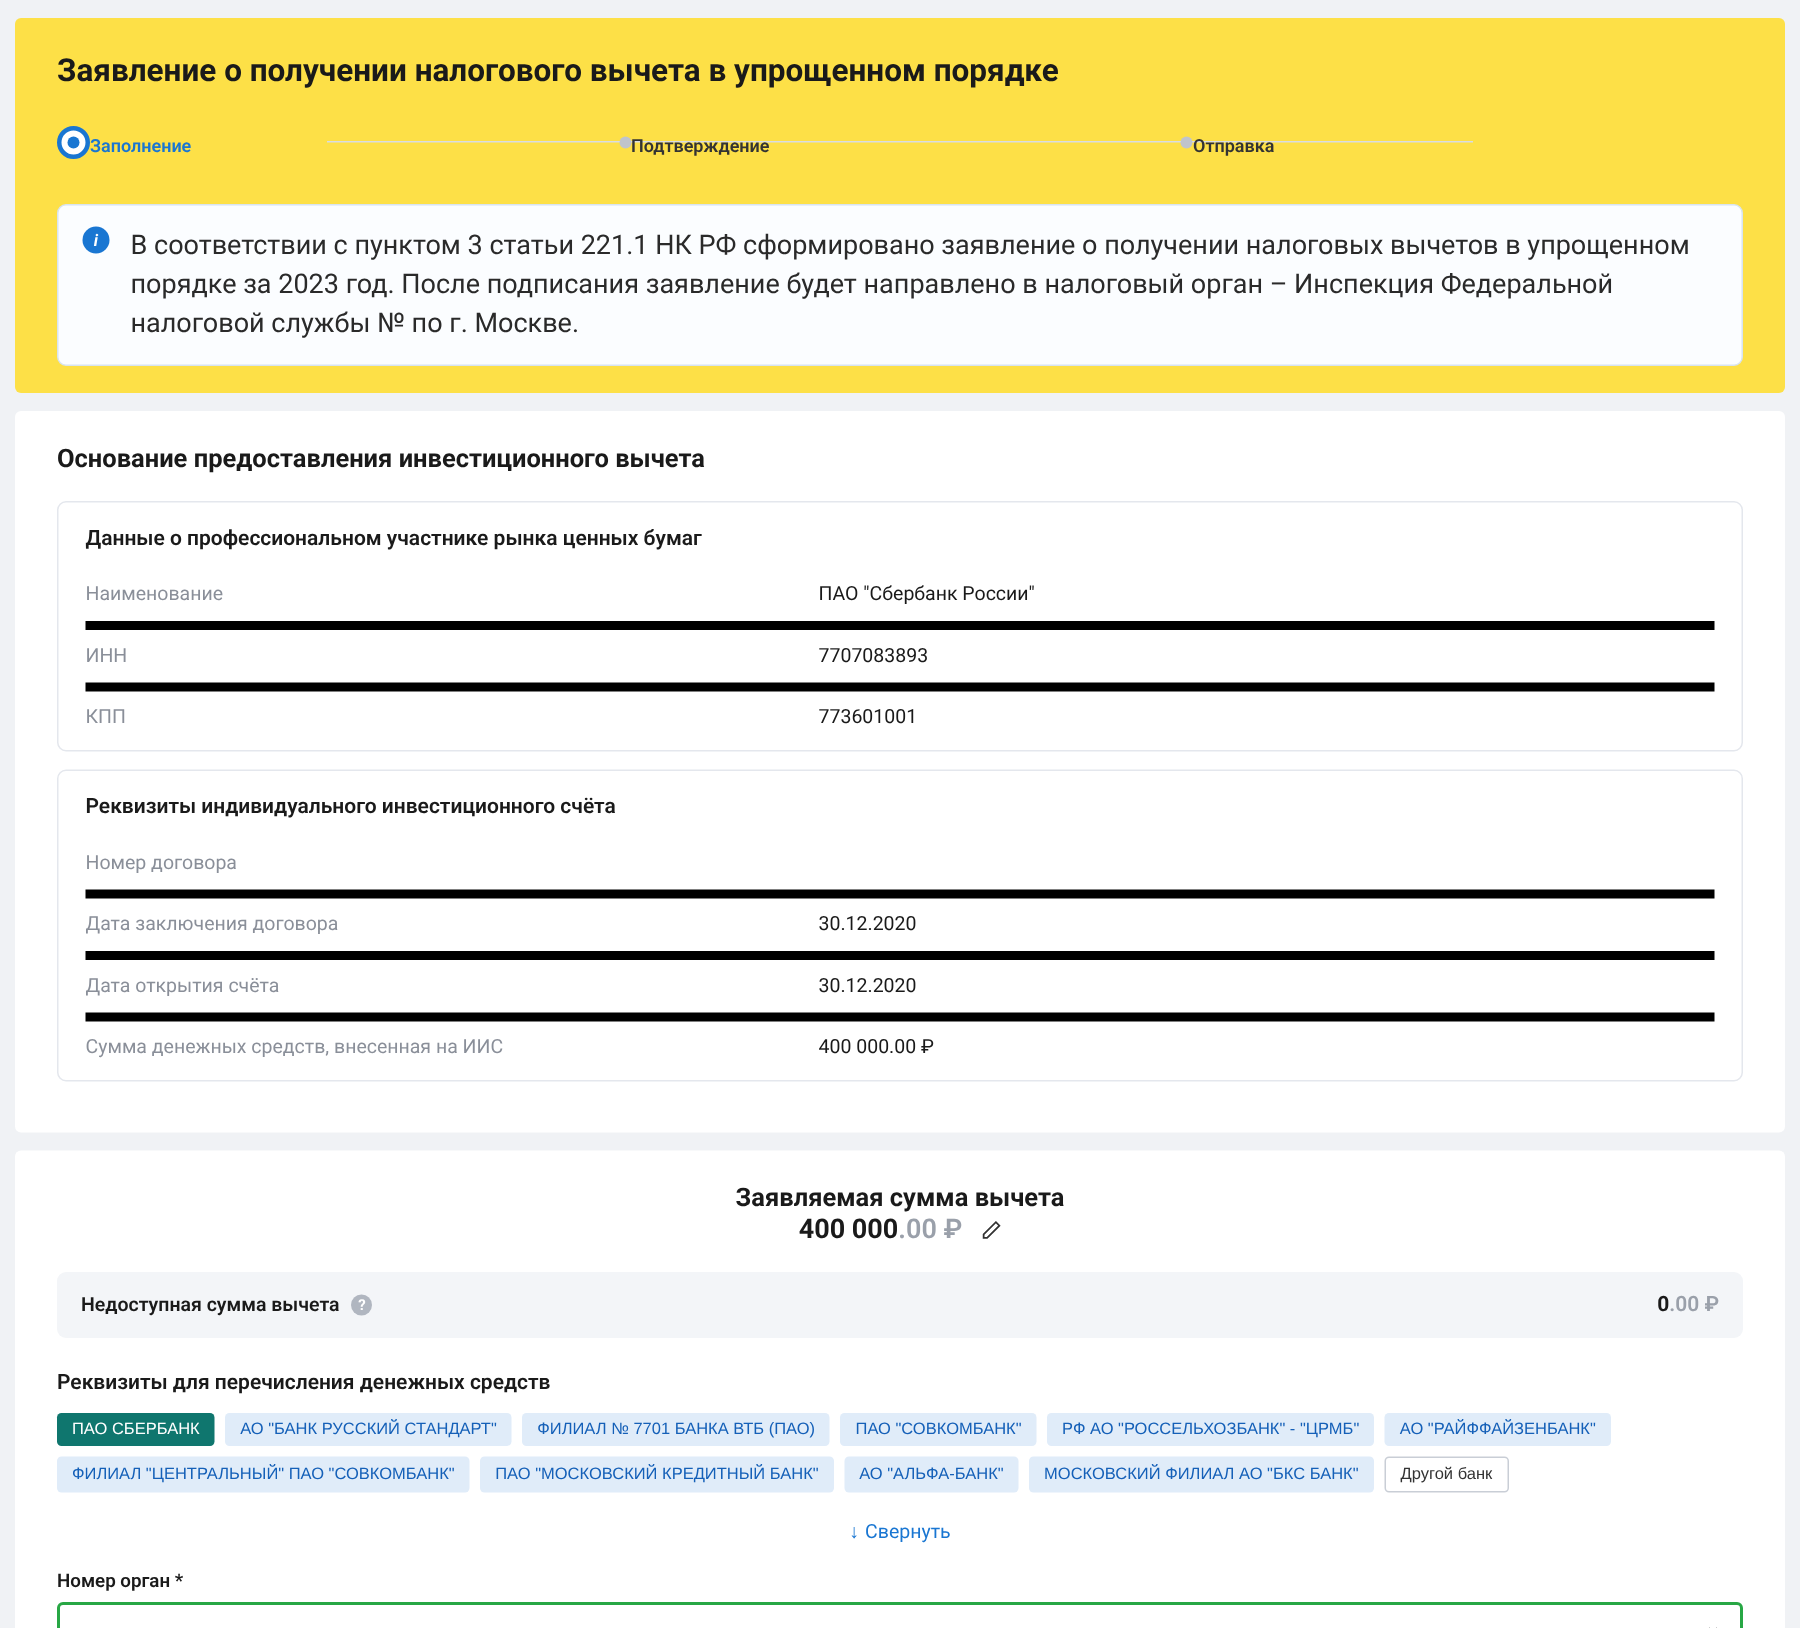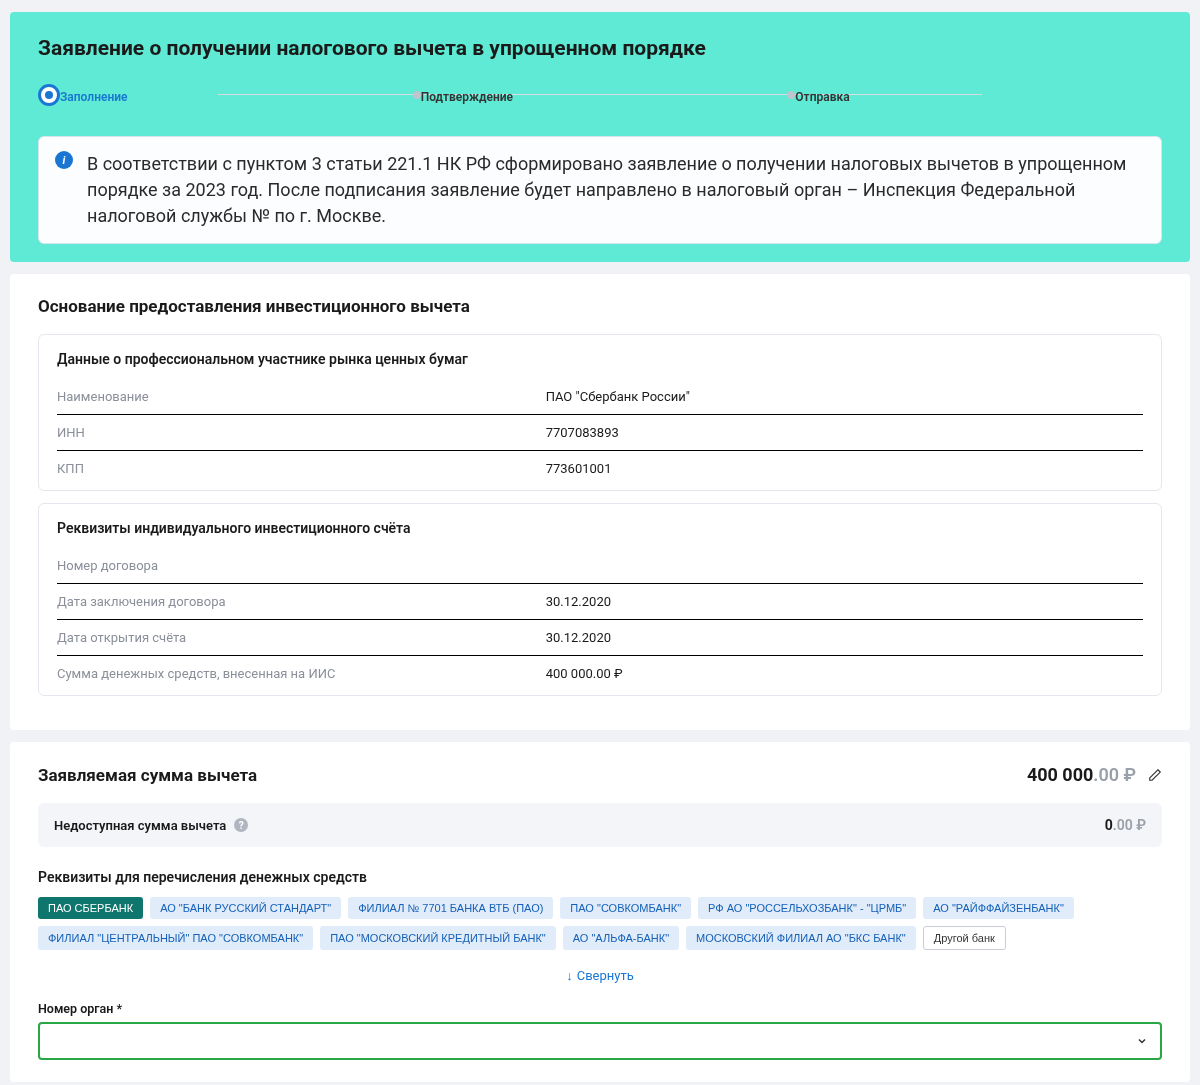--- a/index.html
+++ b/index.html
@@ -16,7 +16,7 @@
     padding: 0 0 100px 0;
   }
   .main-card {
-    background: #5eead4;
+    background: #fde047;
     margin: 12px 10px 0 10px;
     border-radius: 4px;
     padding: 24px 28px 12px 28px;

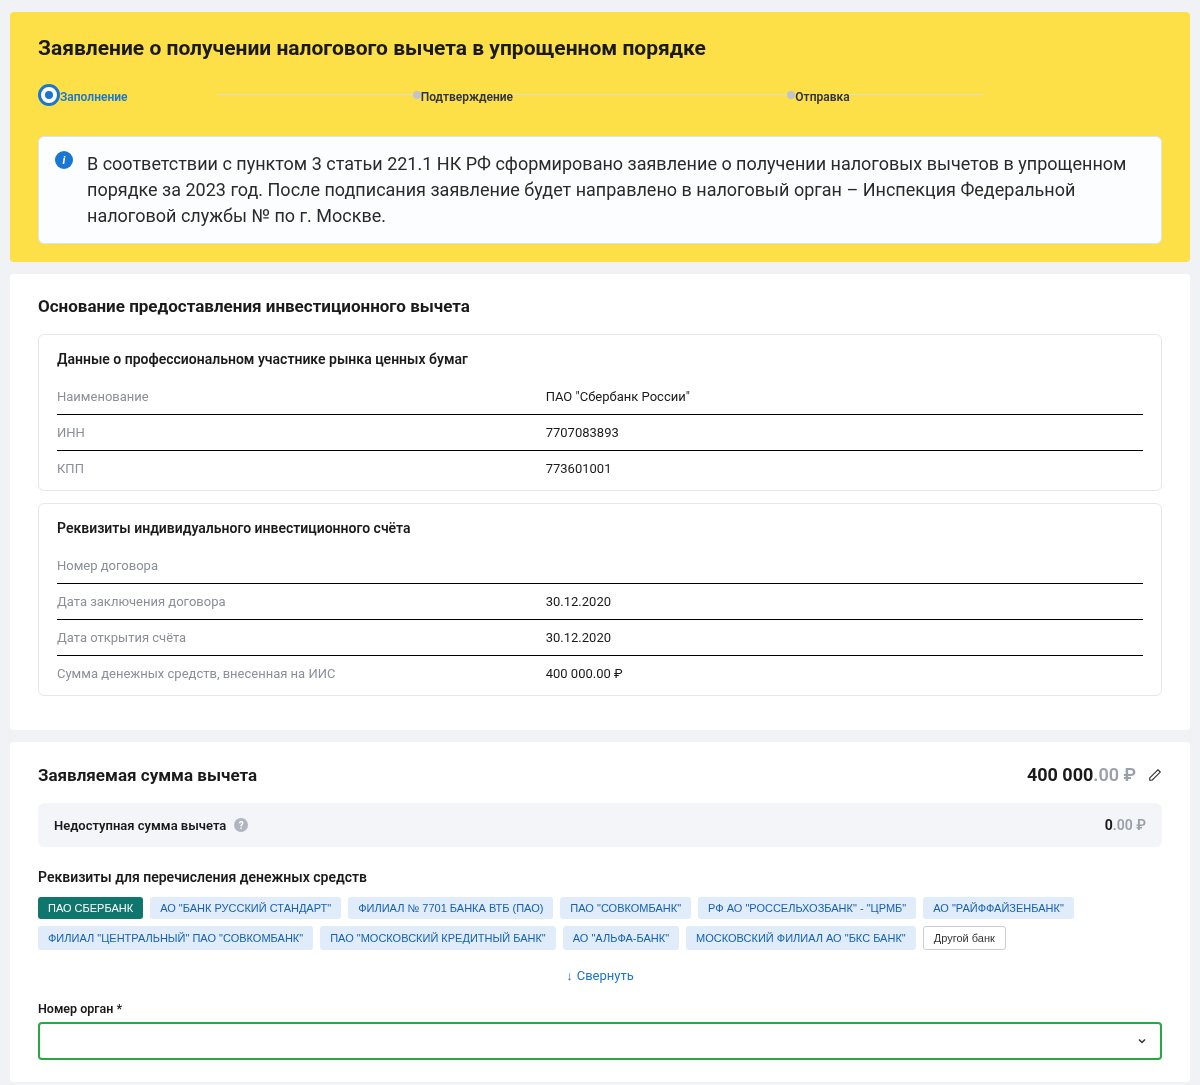--- a/index.html
+++ b/index.html
@@ -116,7 +116,7 @@
   .kv-row {
     display: flex;
     padding: 10px 0;
-    border-bottom: 1px solid #000000;
+    border-bottom: 6px solid #000000;
     font-size: 13px;
   }
   .kv-row:last-child { border-bottom: none; }

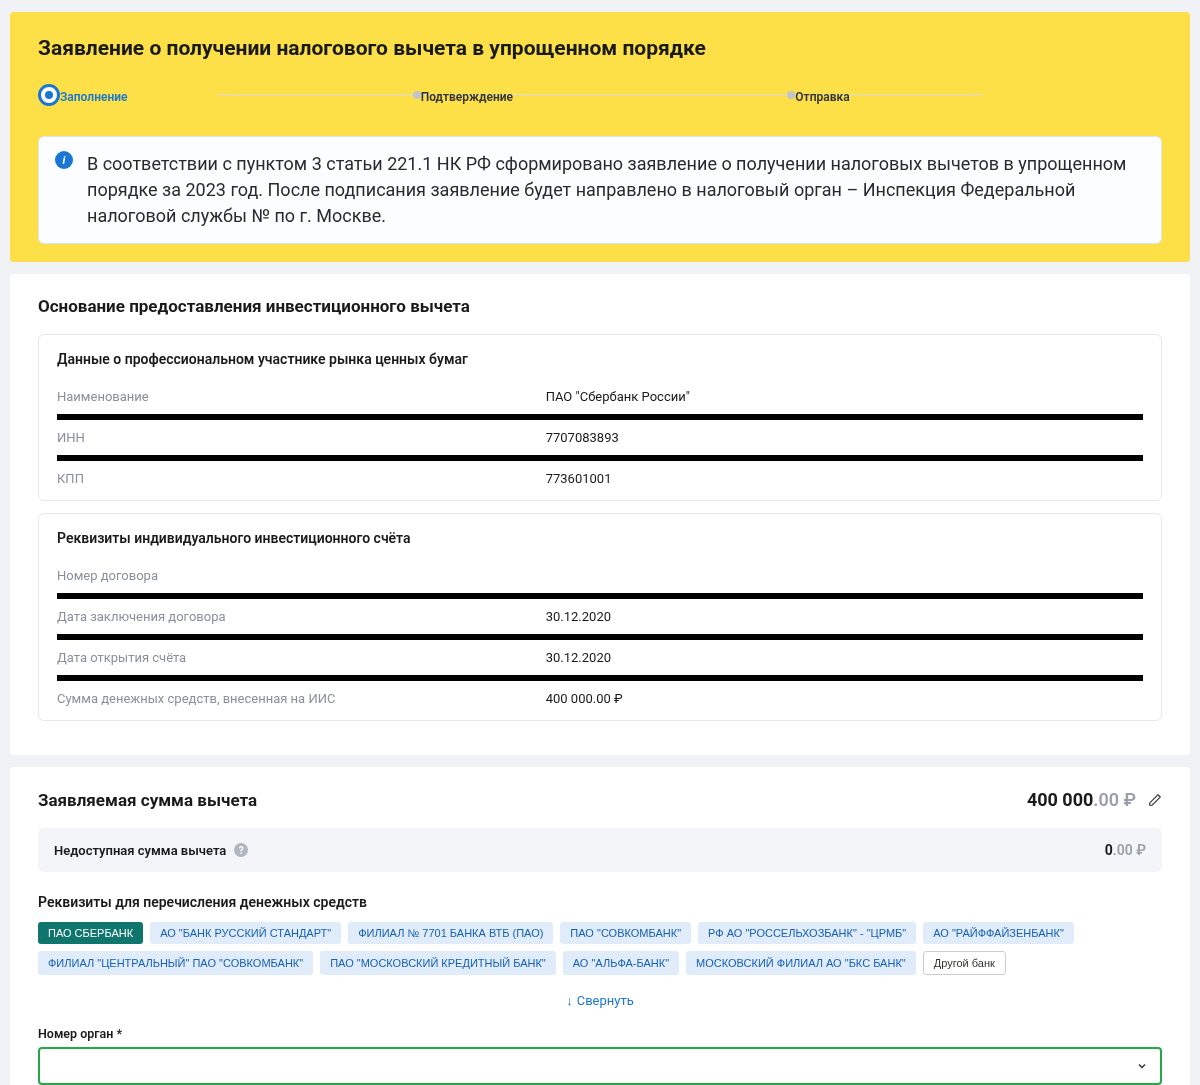--- a/index.html
+++ b/index.html
@@ -128,6 +128,7 @@
     justify-content: space-between;
     align-items: center;
     margin-bottom: 18px;
+    flex-direction: column;
   }
   h2.amount-title { font-size: 17px; font-weight: 700; }
   .amount-right { display: flex; align-items: center; gap: 12px; }

